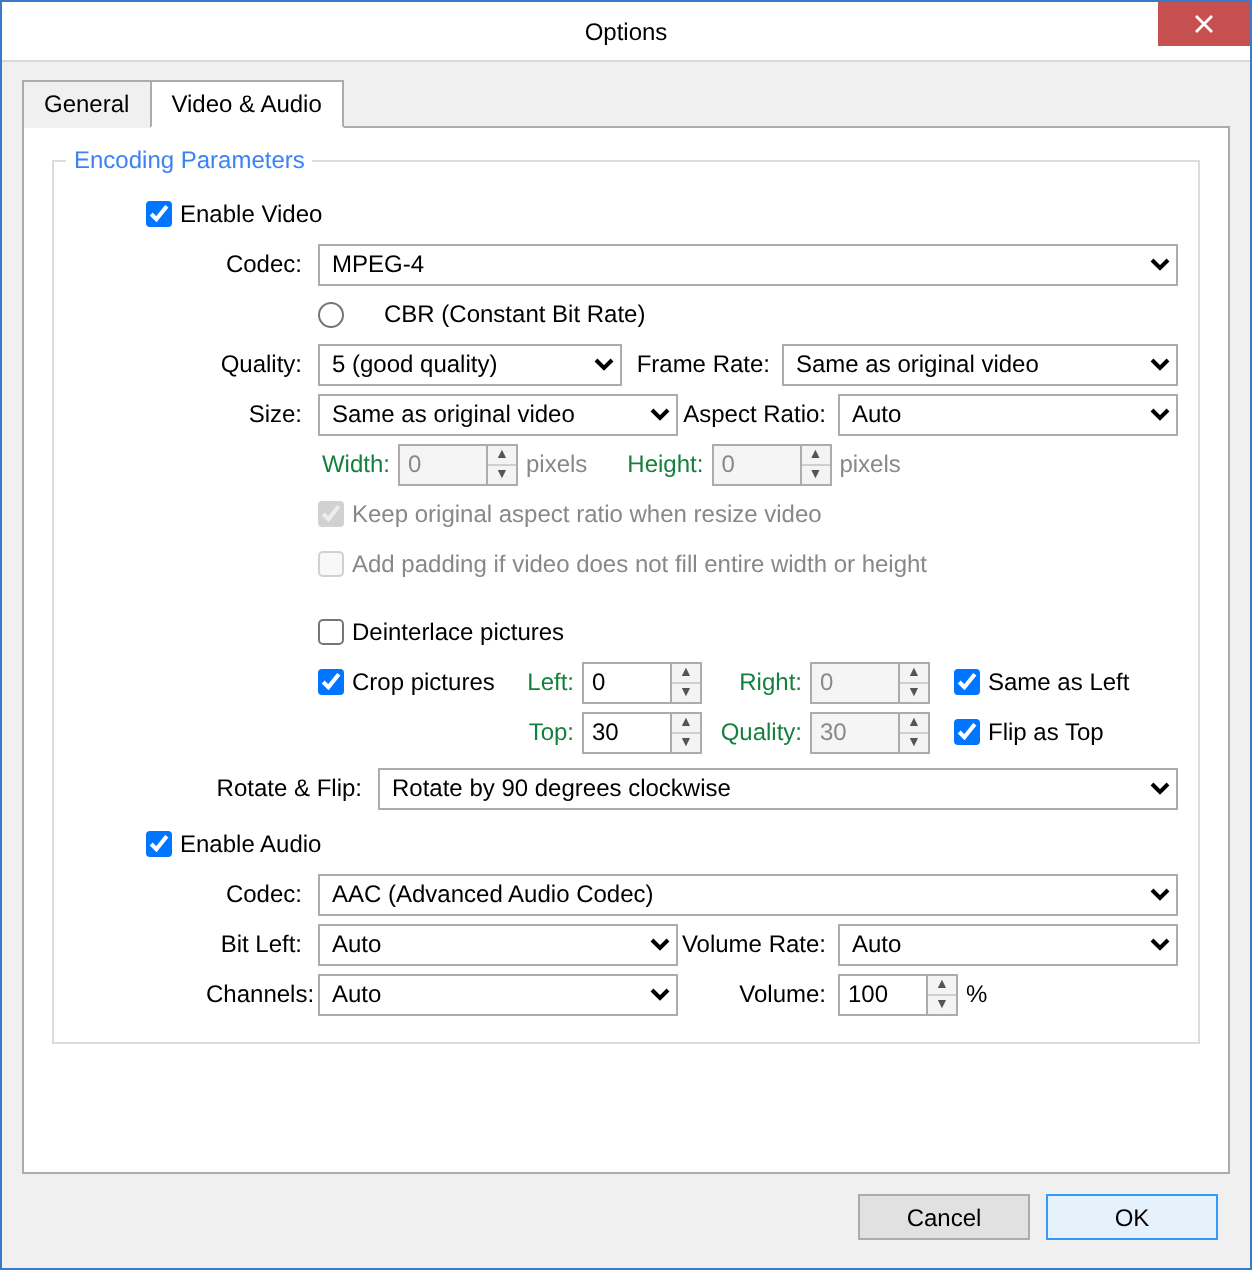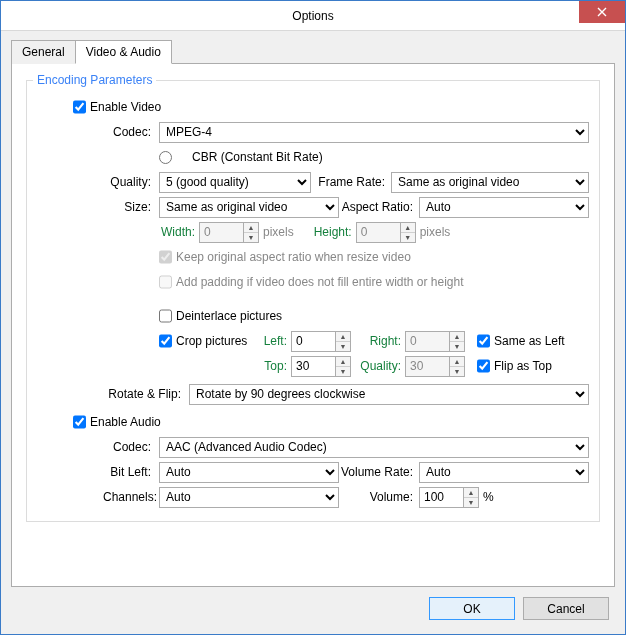--- a/index.html
+++ b/index.html
@@ -253,8 +253,8 @@
     </div>
 
     <div class="footer">
+      <button class="btn">Cancel</button>
       <button class="btn default">OK</button>
-      <button class="btn">Cancel</button>
     </div>
   </div>
 </div>

